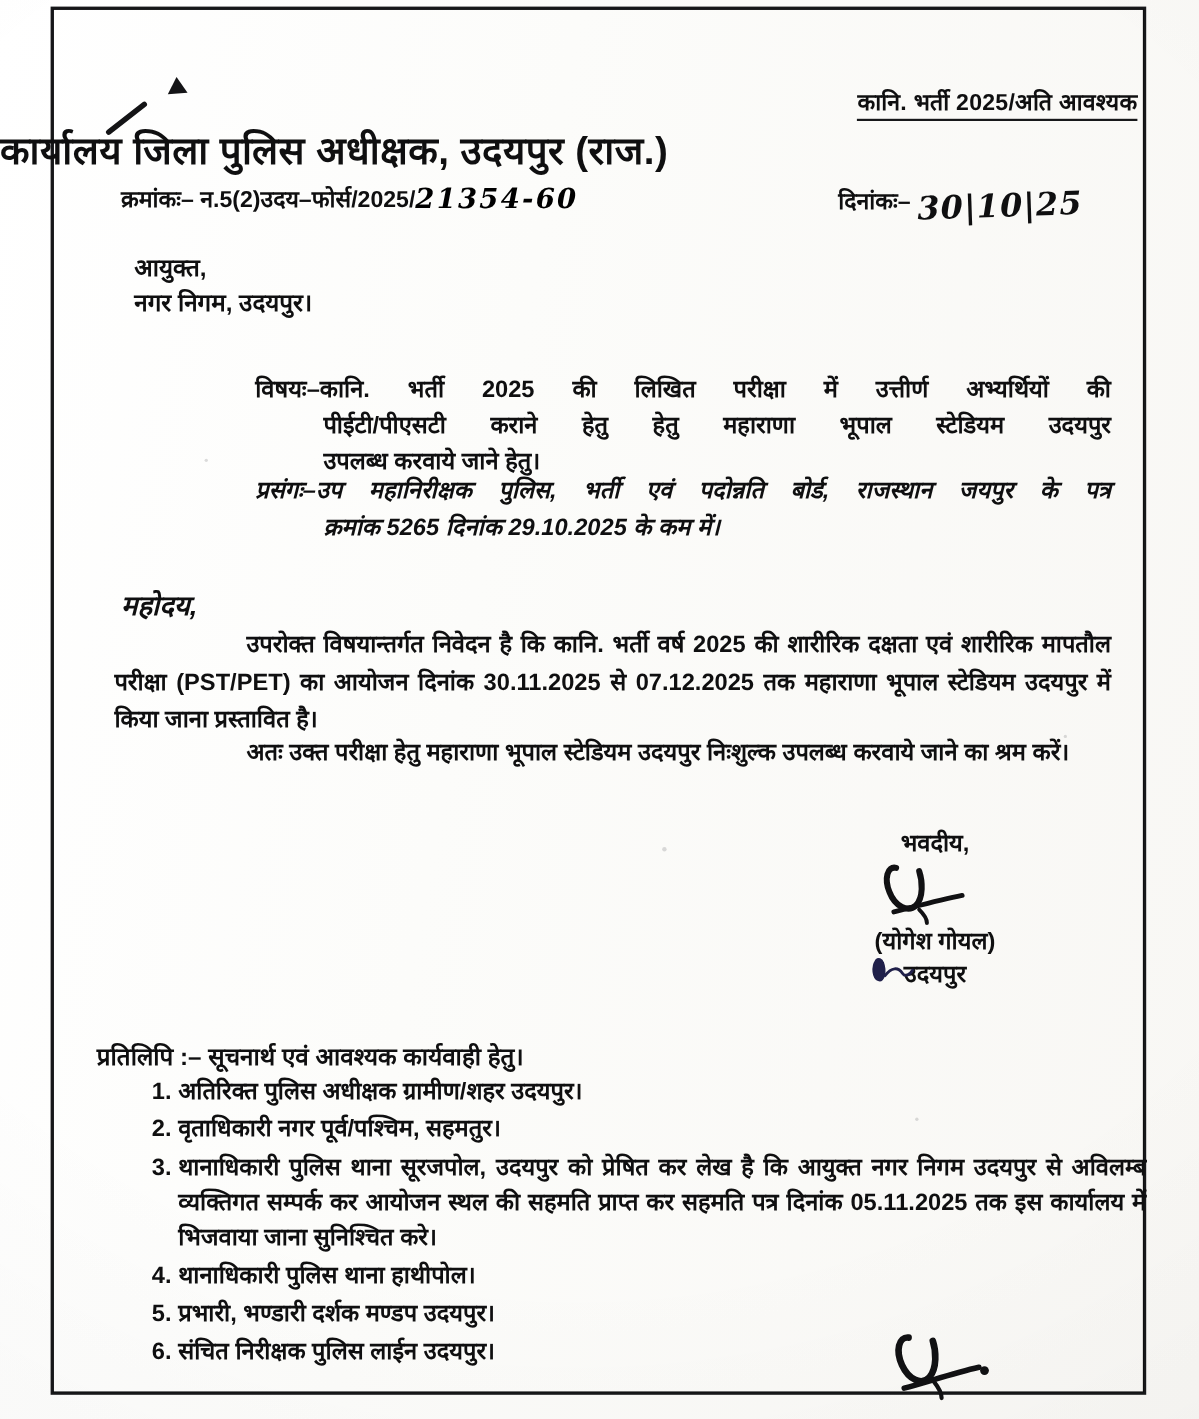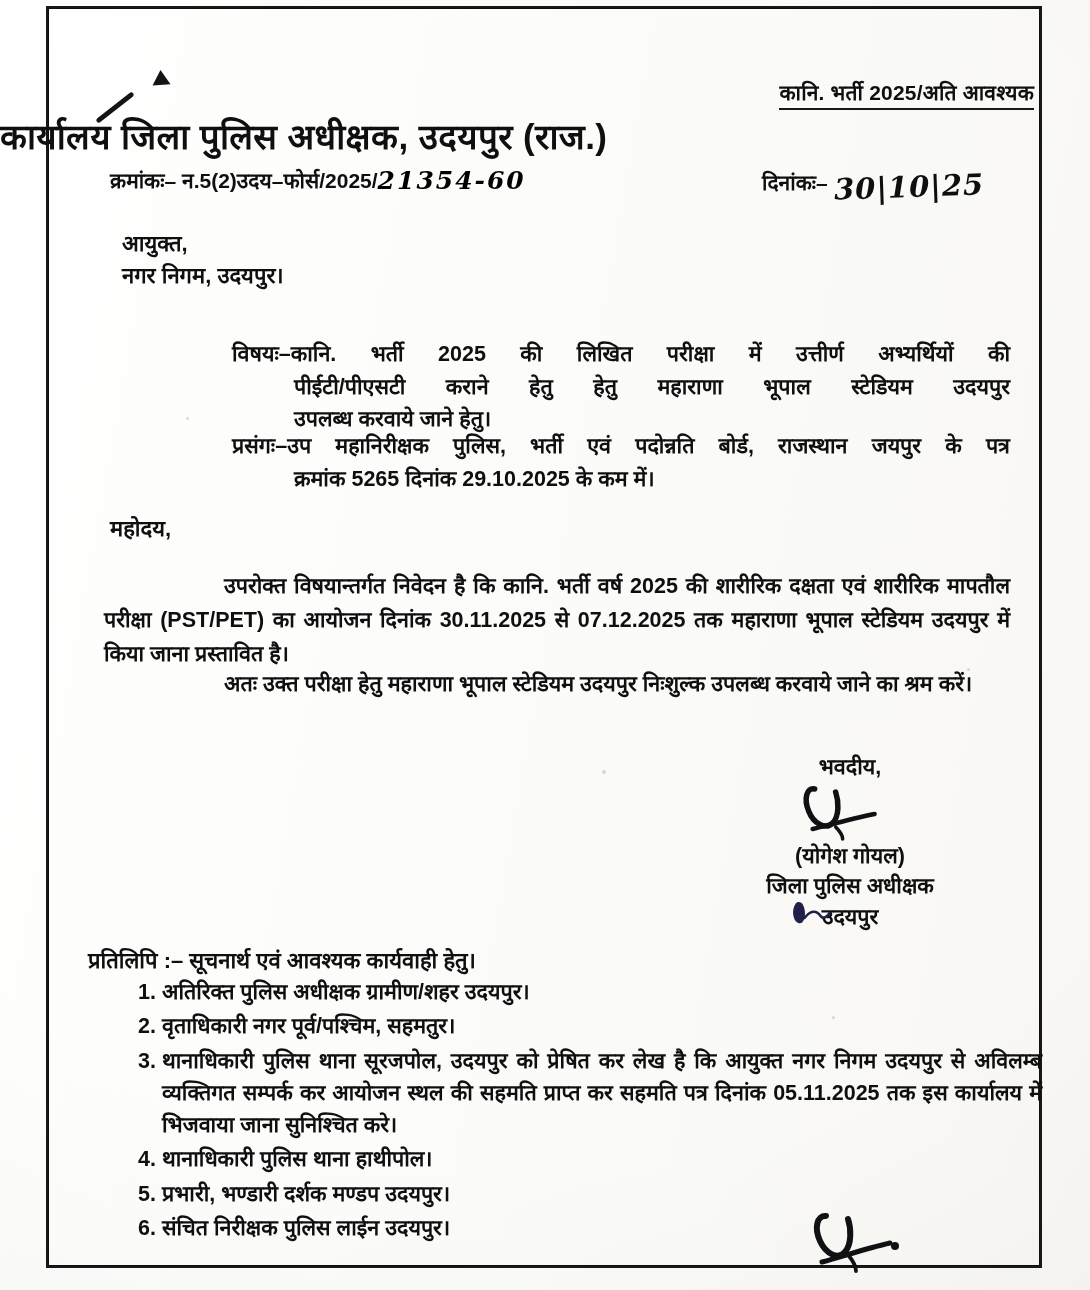--- a/index.html
+++ b/index.html
@@ -173,6 +173,7 @@
     font-size: 21.5px;
     font-weight: 700;
     line-height: 1.52;
+    font-style: italic;
   }
   .ref-first {
     display: block;

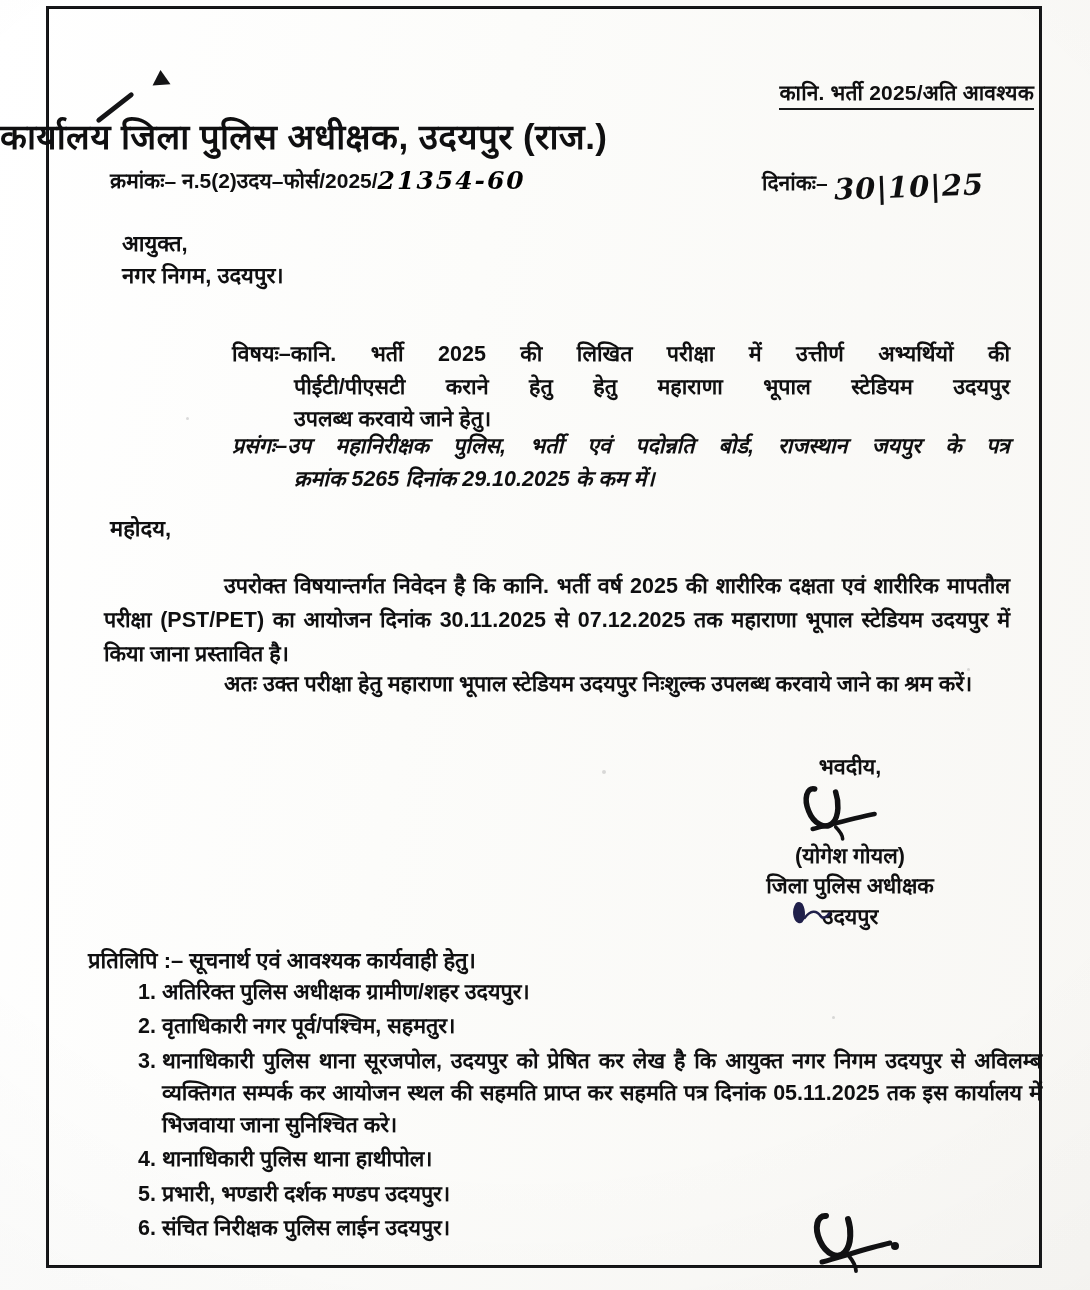--- a/index.html
+++ b/index.html
@@ -189,9 +189,10 @@
   .salutation {
     position: absolute;
     left: 110px;
-    top: 512px;
-    font-size: 22px;
-    font-weight: 700;
+    top: 532px;
+    font-size: 25px;
+    font-weight: 700;
+    font-style: italic;
   }
 
   

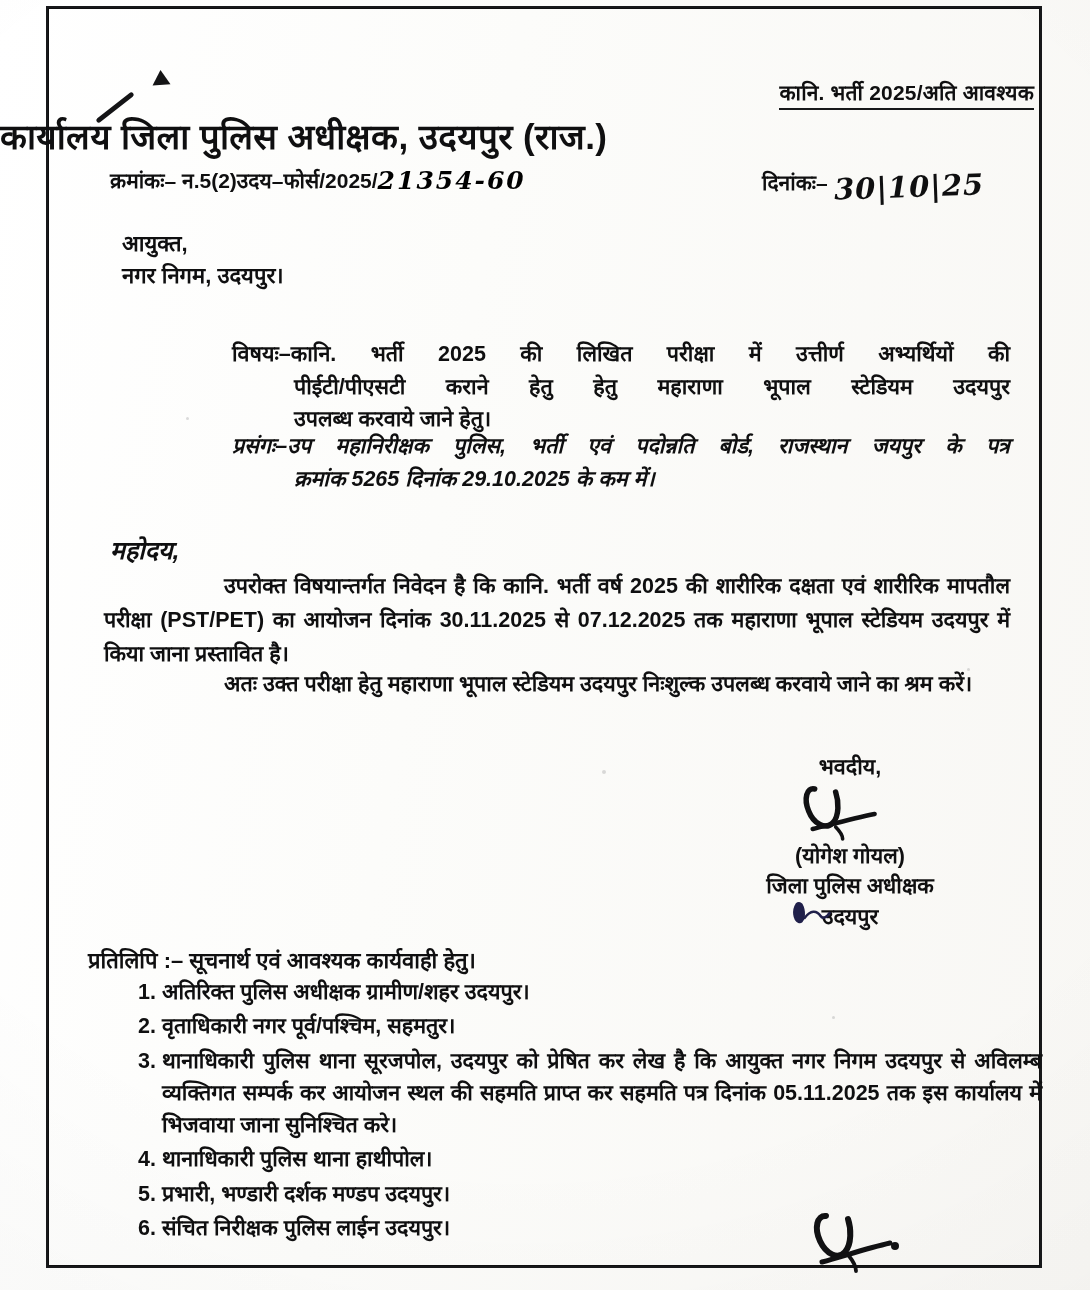--- a/index.html
+++ b/index.html
@@ -349,7 +349,6 @@
         </svg>
       </span>
       <span class="sign-name">(योगेश गोयल)</span>
-      <span class="sign-desig">जिला पुलिस अधीक्षक</span>
       <span class="sign-place">
         <span class="initial-mark">
           <svg width="48" height="26" viewBox="0 0 48 26">

